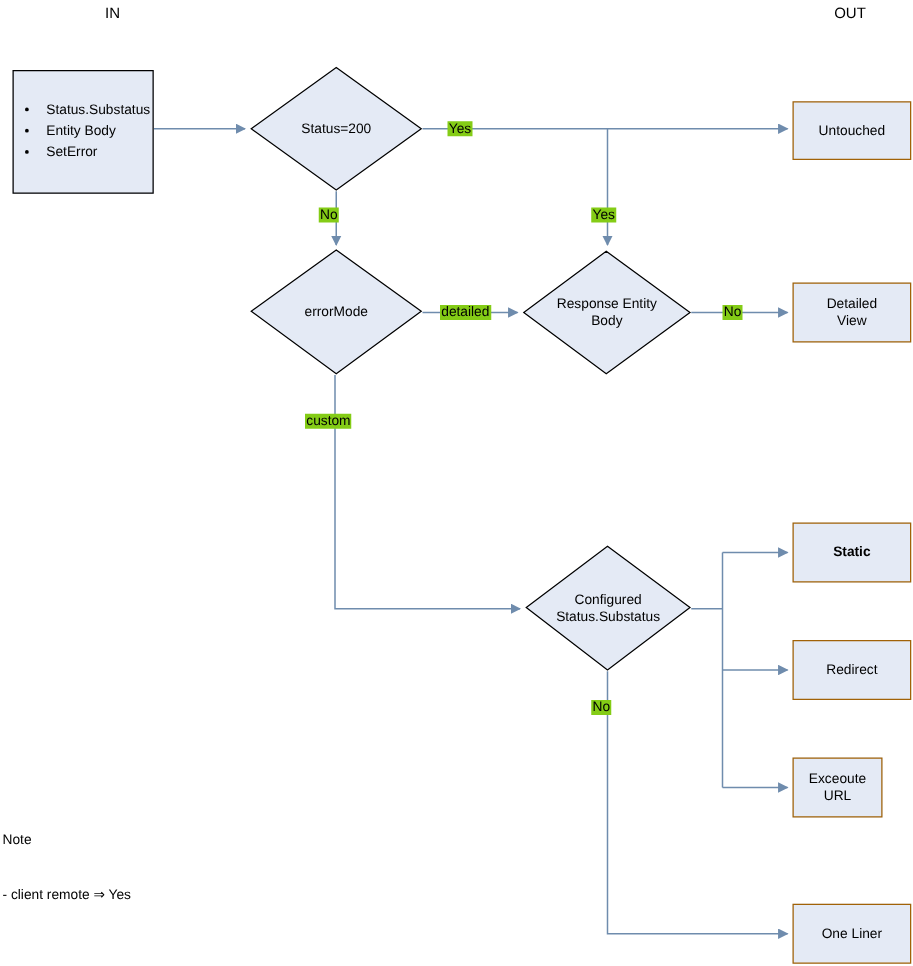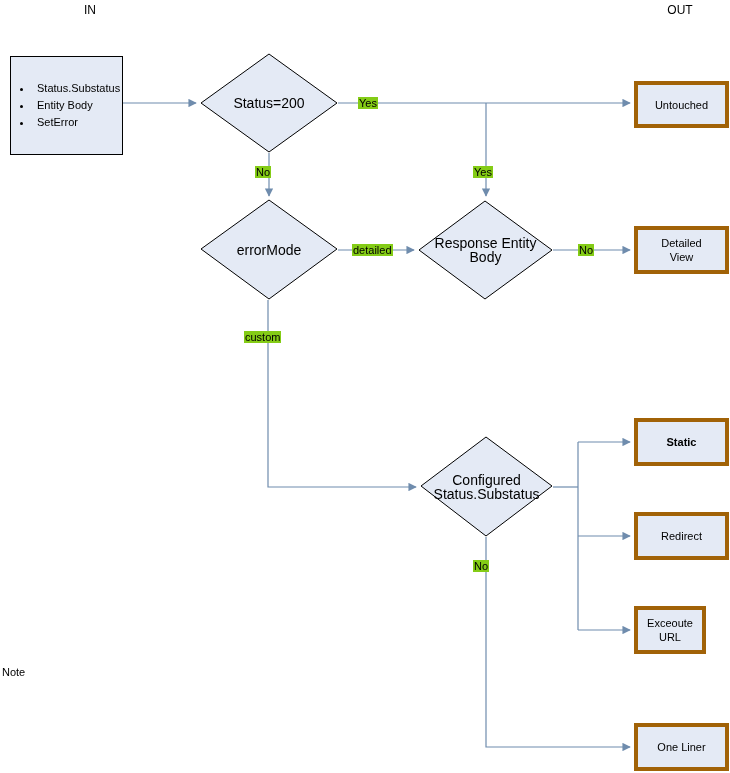--- a/index.html
+++ b/index.html
@@ -85,7 +85,7 @@
     align-items: center;
     justify-content: center;
     text-align: center;
-    font-size: 14px;
+    font-size: 11px;
     line-height: 14px;
     color: #000000;
     pointer-events: none;

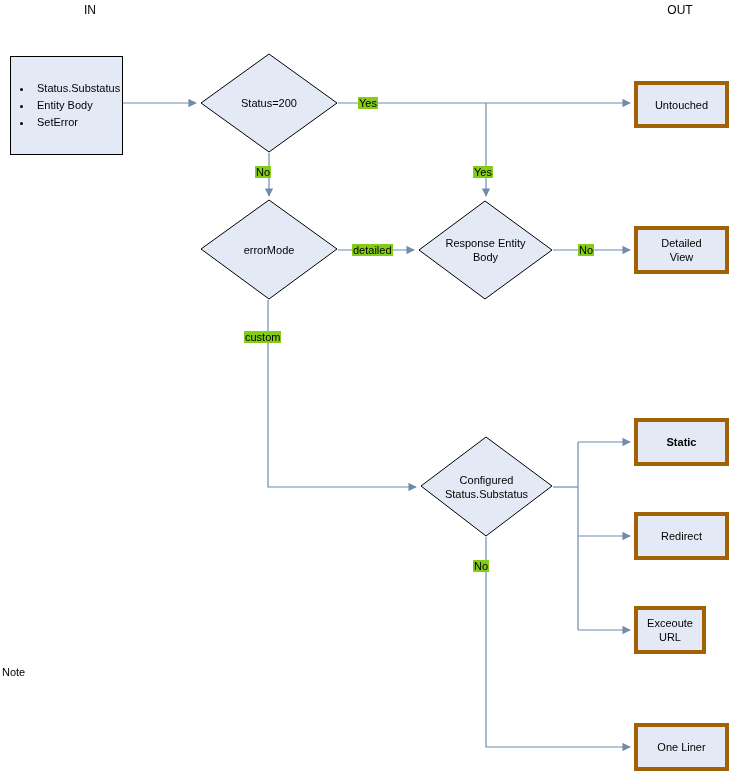--- a/index.html
+++ b/index.html
@@ -39,7 +39,7 @@
   }
   .rect-node {
     background: #e4eaf5;
-    border: 4px solid #a16207;
+    border: 1px solid #a16207;
     display: flex;
     align-items: center;
     justify-content: center;

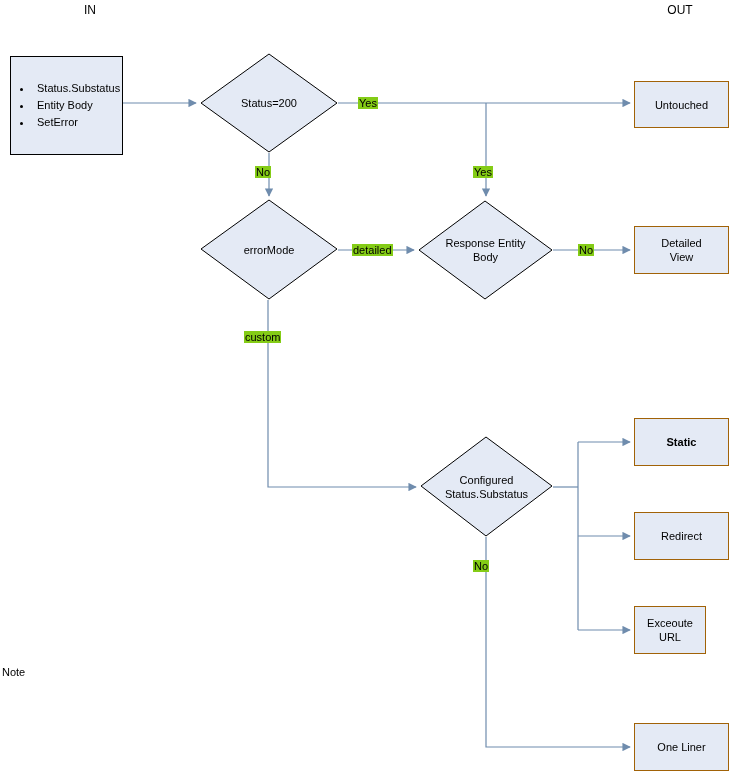--- a/index.html
+++ b/index.html
@@ -218,6 +218,7 @@
 
   <div class="note" style="left:2px; top:636px; width:300px;">
     <div>Note</div>
+    <div>- client remote ⇒ Yes</div>
     
     
     

